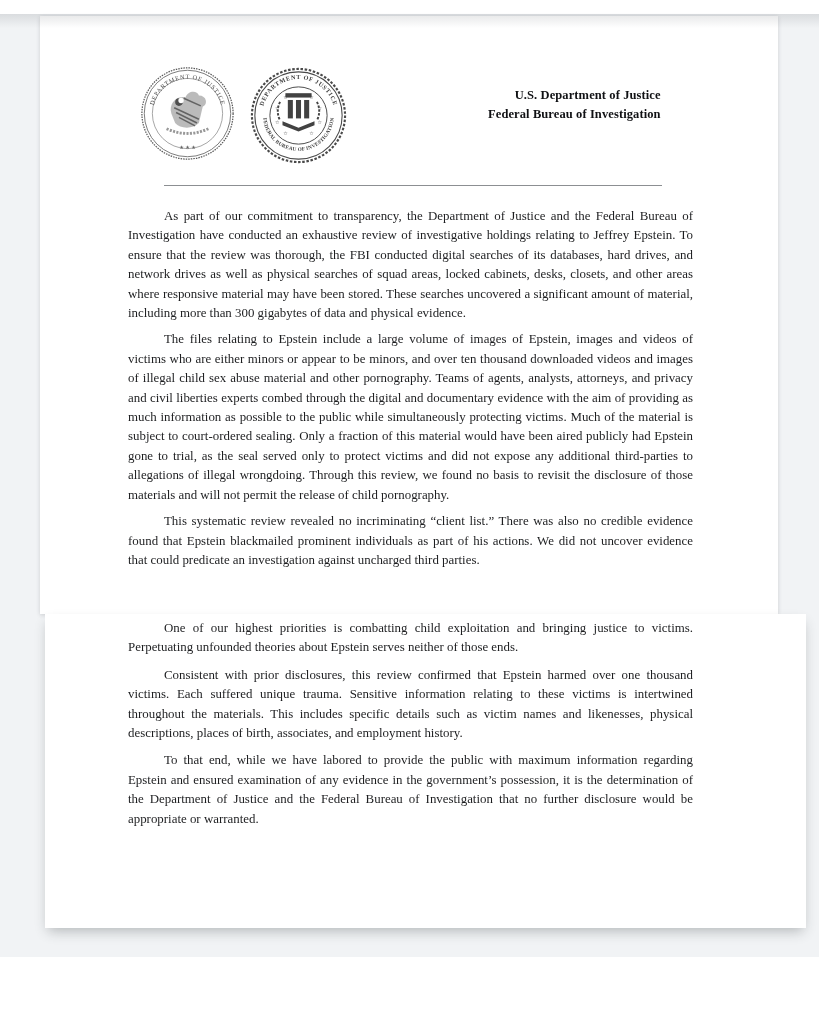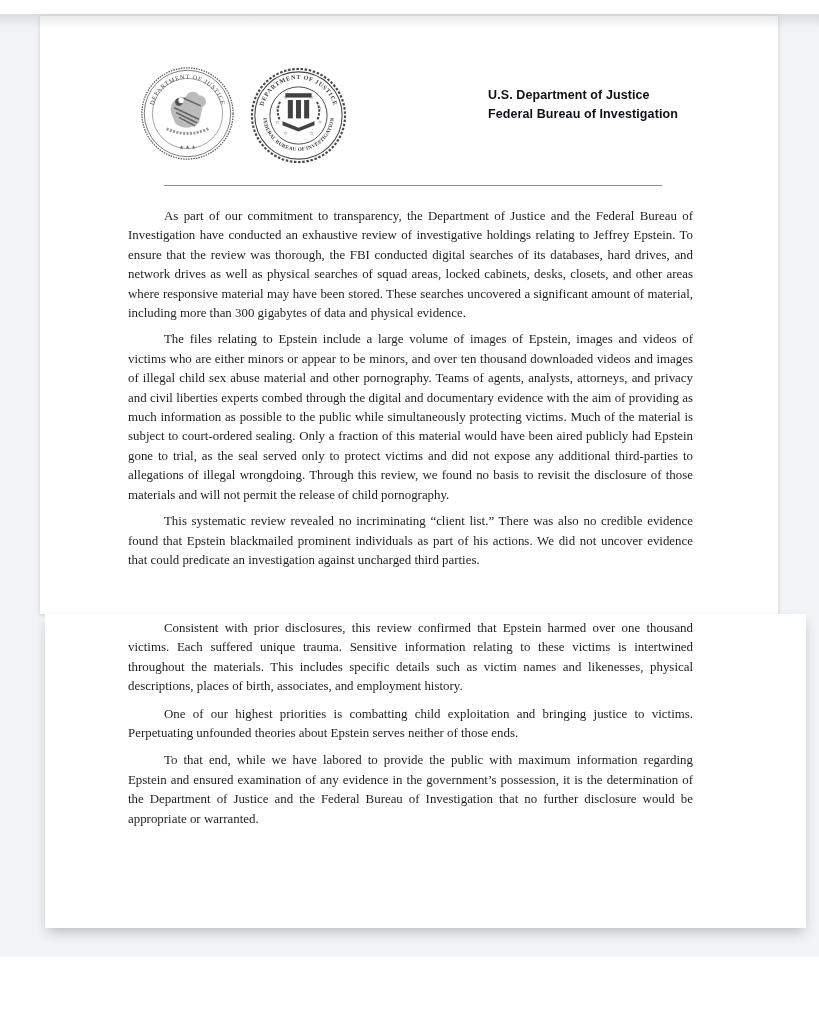--- a/index.html
+++ b/index.html
@@ -57,13 +57,14 @@
   .agency-block {
     position: absolute;
     left: 448px; top: 70px;
-    font-family: Liberation Sans, sans-serif;
+    font-family: Liberation Serif, serif;
     font-weight: 700;
     font-size: 12.5px;
     line-height: 19px;
     color: #101114;
     letter-spacing: 0.1px;
     white-space: nowrap;
+    text-align: right;
   }
   .rule {
     position: absolute;

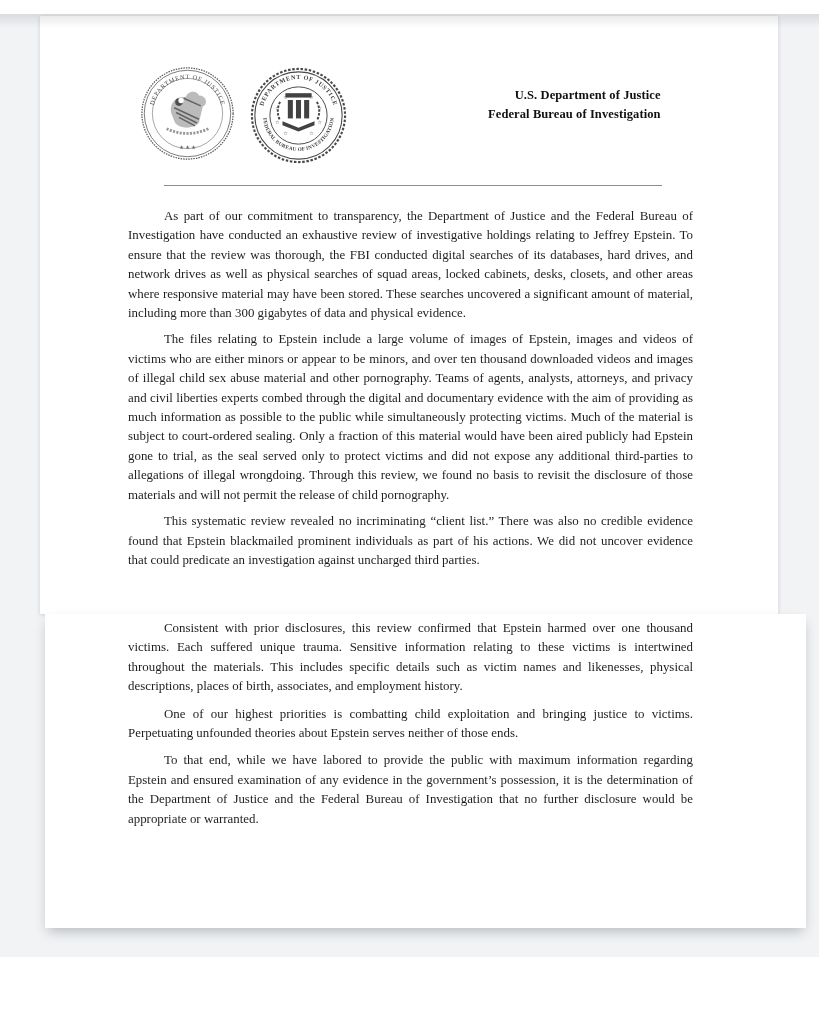--- a/index.html
+++ b/index.html
@@ -168,8 +168,8 @@
 
   <div class="page page-bottom">
     <div class="memo-body body-lower">
+      <p>One of our highest priorities is combatting child exploitation and bringing justice to victims.  Perpetuating unfounded theories about Epstein serves neither of those ends.</p>
       <p>Consistent with prior disclosures, this review confirmed that Epstein harmed over one thousand victims.  Each suffered unique trauma.  Sensitive information relating to these victims is intertwined throughout the materials.  This includes specific details such as victim names and likenesses, physical descriptions, places of birth, associates, and employment history.</p>
-      <p>One of our highest priorities is combatting child exploitation and bringing justice to victims.  Perpetuating unfounded theories about Epstein serves neither of those ends.</p>
       <p>To that end, while we have labored to provide the public with maximum information regarding Epstein and ensured examination of any evidence in the government’s possession, it is the determination of the Department of Justice and the Federal Bureau of Investigation that no further disclosure would be appropriate or warranted.</p>
     </div>
   </div>

